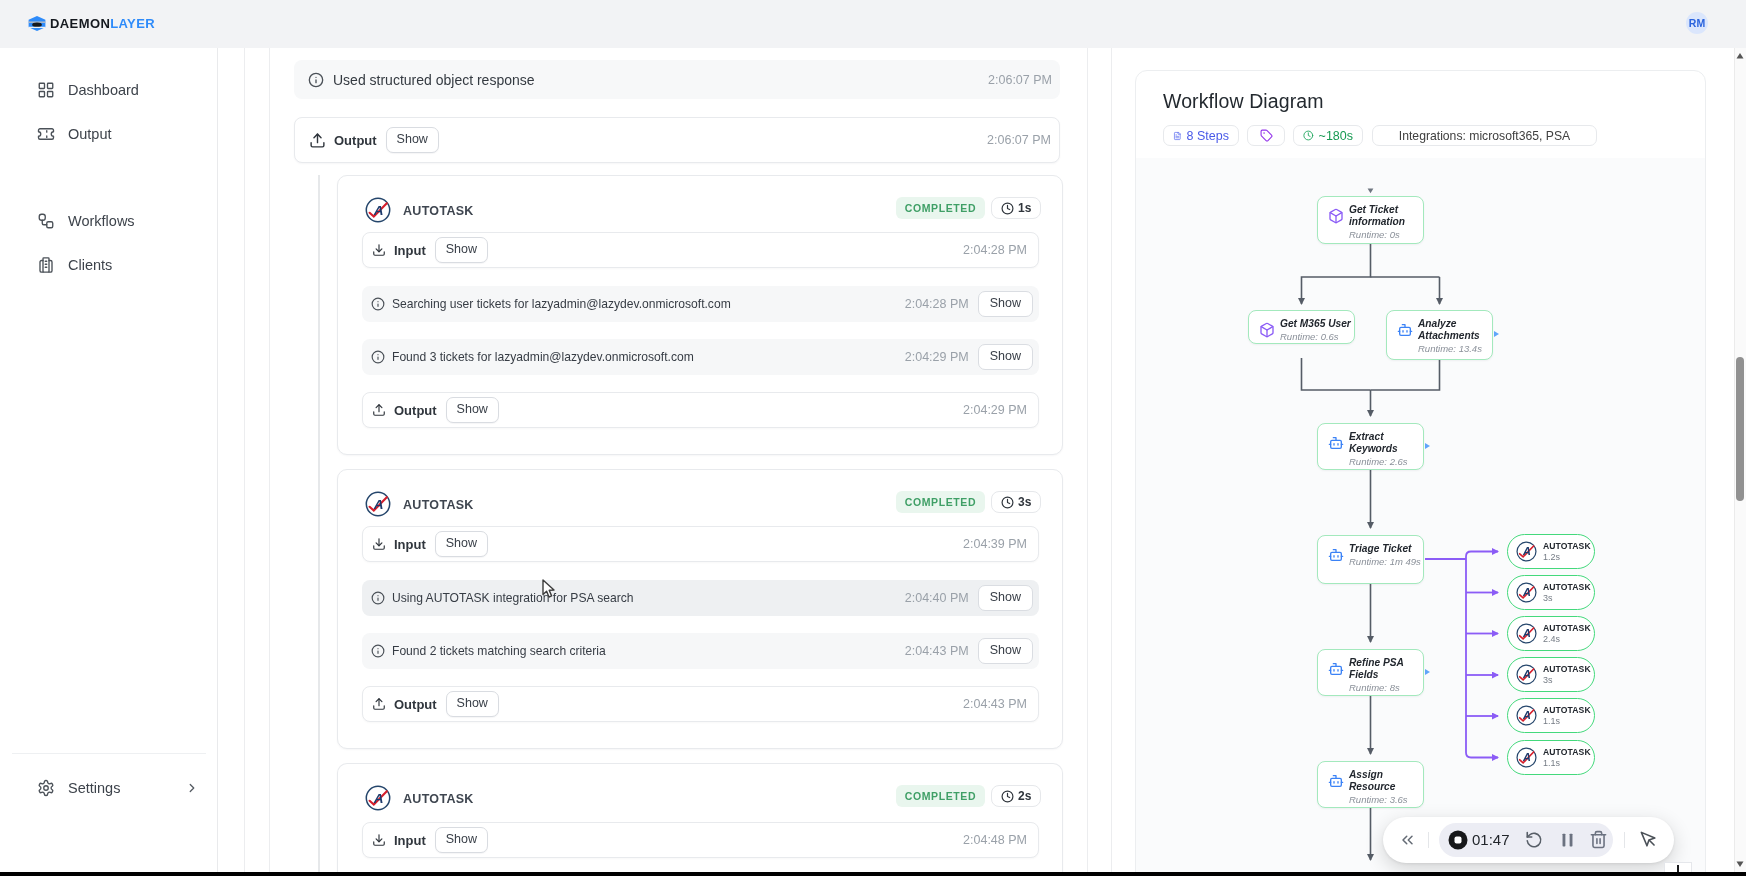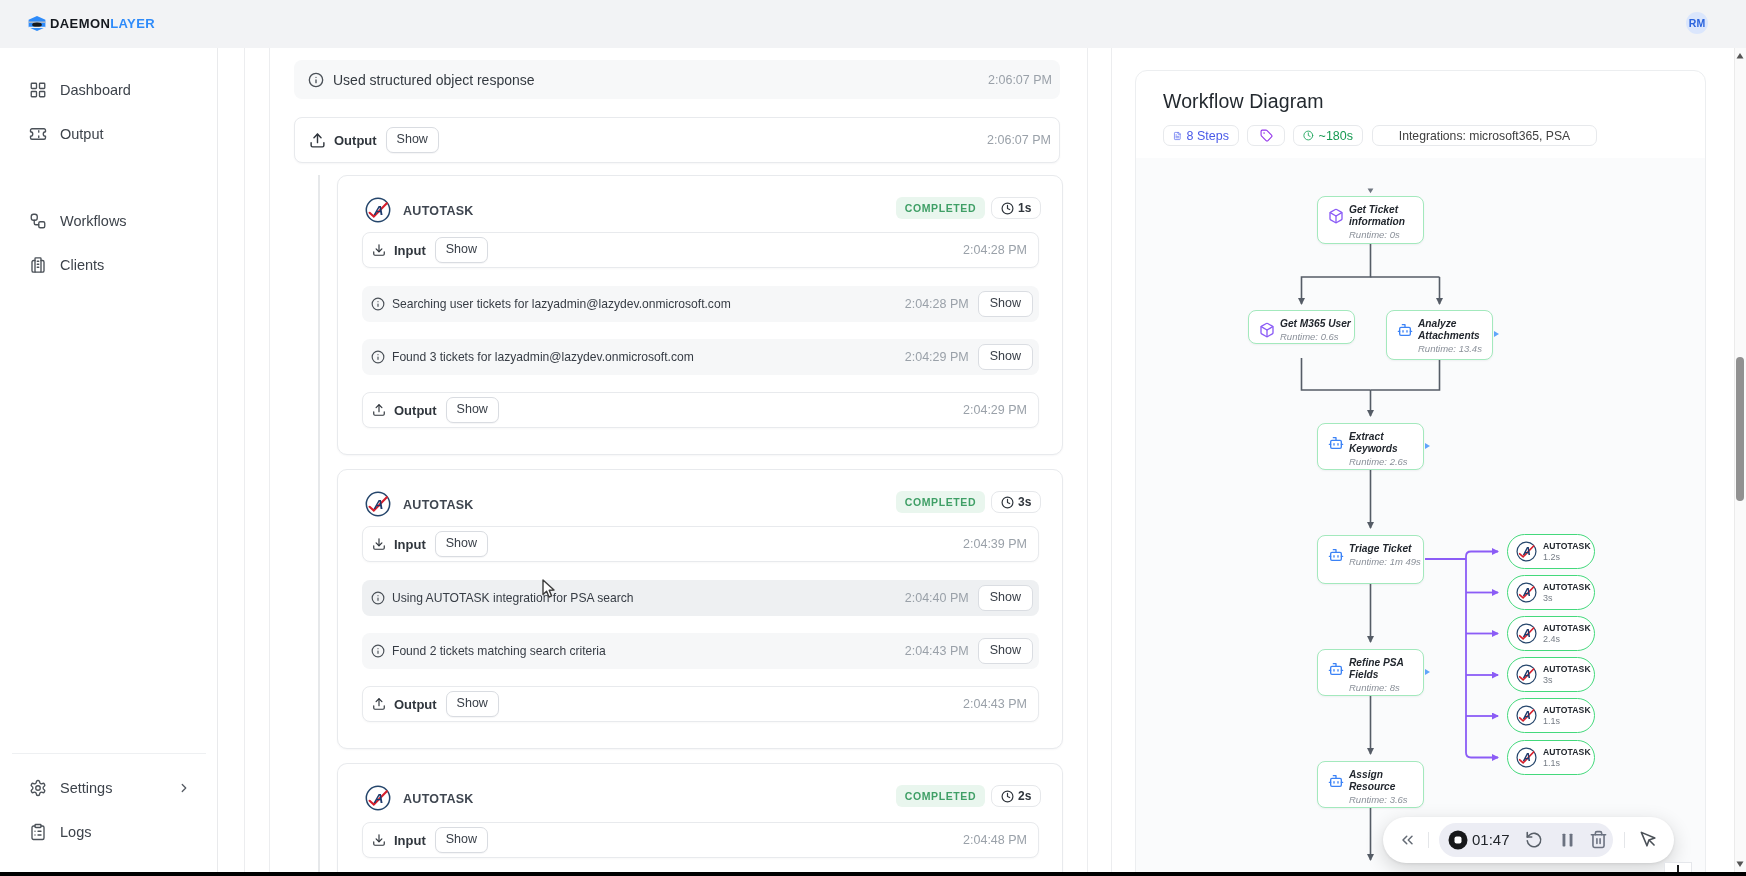--- a/index.html
+++ b/index.html
@@ -16,7 +16,7 @@
 
 
 .sidebar { position:absolute; left:0; top:48px; width:218px; height:824px; background:#fff; border-right:1px solid #e9eaec; }
-.nav-item { position:absolute; left:0; width:218px; height:36px; display:flex; align-items:center; color:#3d434b; font-size:14.5px;text-align:center; }
+.nav-item { position:absolute; left:8px; width:218px; height:36px; display:flex; align-items:center; color:#3d434b; font-size:14.5px;text-align:center; }
 .nav-item > svg { position:absolute; left:29px; }
 .nav-item span { position:absolute; left:60px; }
 .sep { position:absolute; left:12px; width:194px; height:1px; background:#eef0f2; }

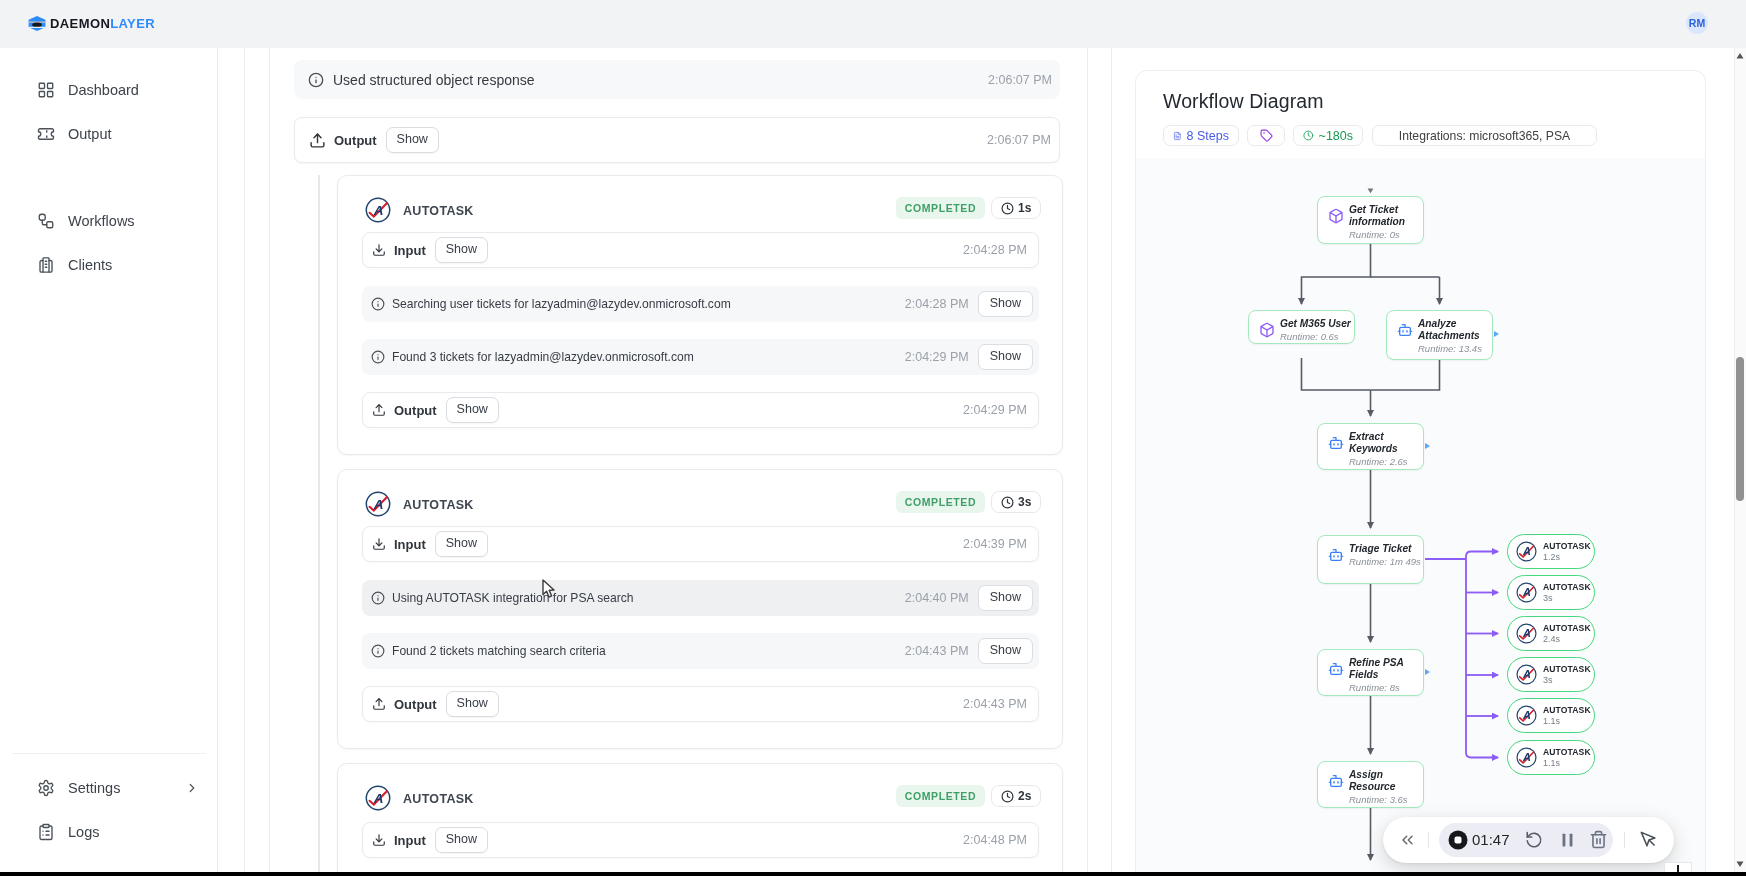--- a/index.html
+++ b/index.html
@@ -140,17 +140,6 @@
           <polyline points="9 18 15 12 9 6"></polyline>
         </svg>
       </span>
-  </div>
-  <div class="nav-item" style="top:766px;">
-    <svg width="18" height="18" viewBox="0 0 24 24" fill="none" stroke="#4b5158" stroke-width="1.8" stroke-linecap="round" stroke-linejoin="round">
-        <rect x="8" y="2" width="8" height="4" rx="1"></rect>
-        <path d="M16 4h2a2 2 0 0 1 2 2v14a2 2 0 0 1-2 2H6a2 2 0 0 1-2-2V6a2 2 0 0 1 2-2h2"></path>
-        <path d="M12 11h4"></path>
-        <path d="M12 16h4"></path>
-        <path d="M8 11h.01"></path>
-        <path d="M8 16h.01"></path>
-      </svg>
-    <span>Logs</span>
   </div>
 </div>
 

